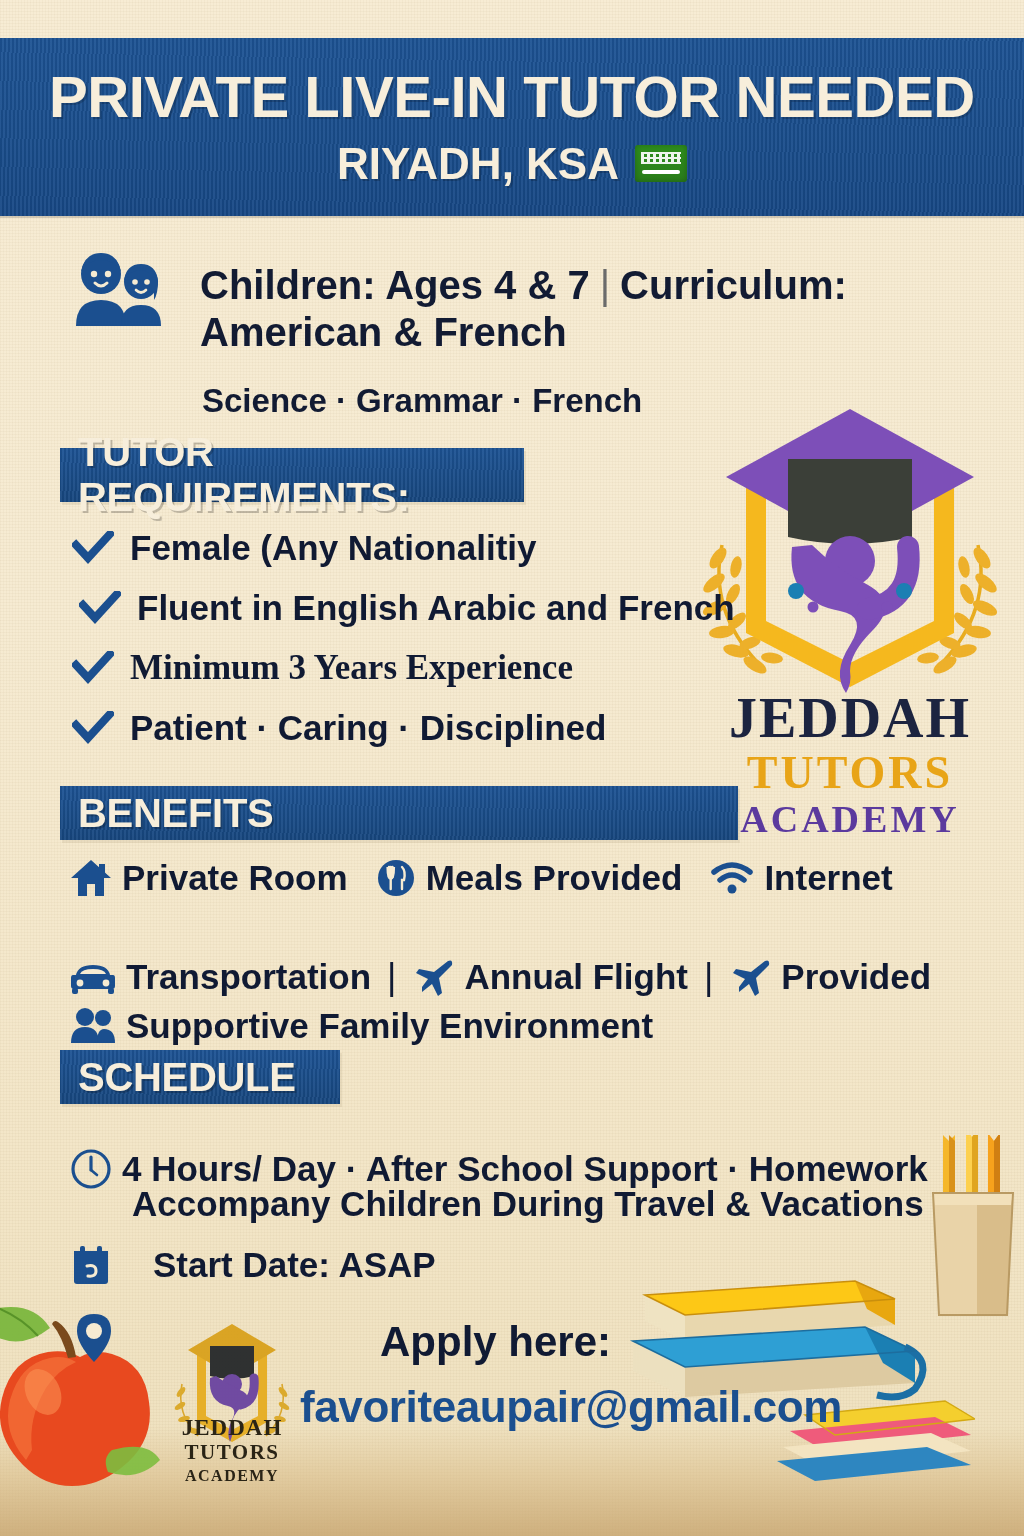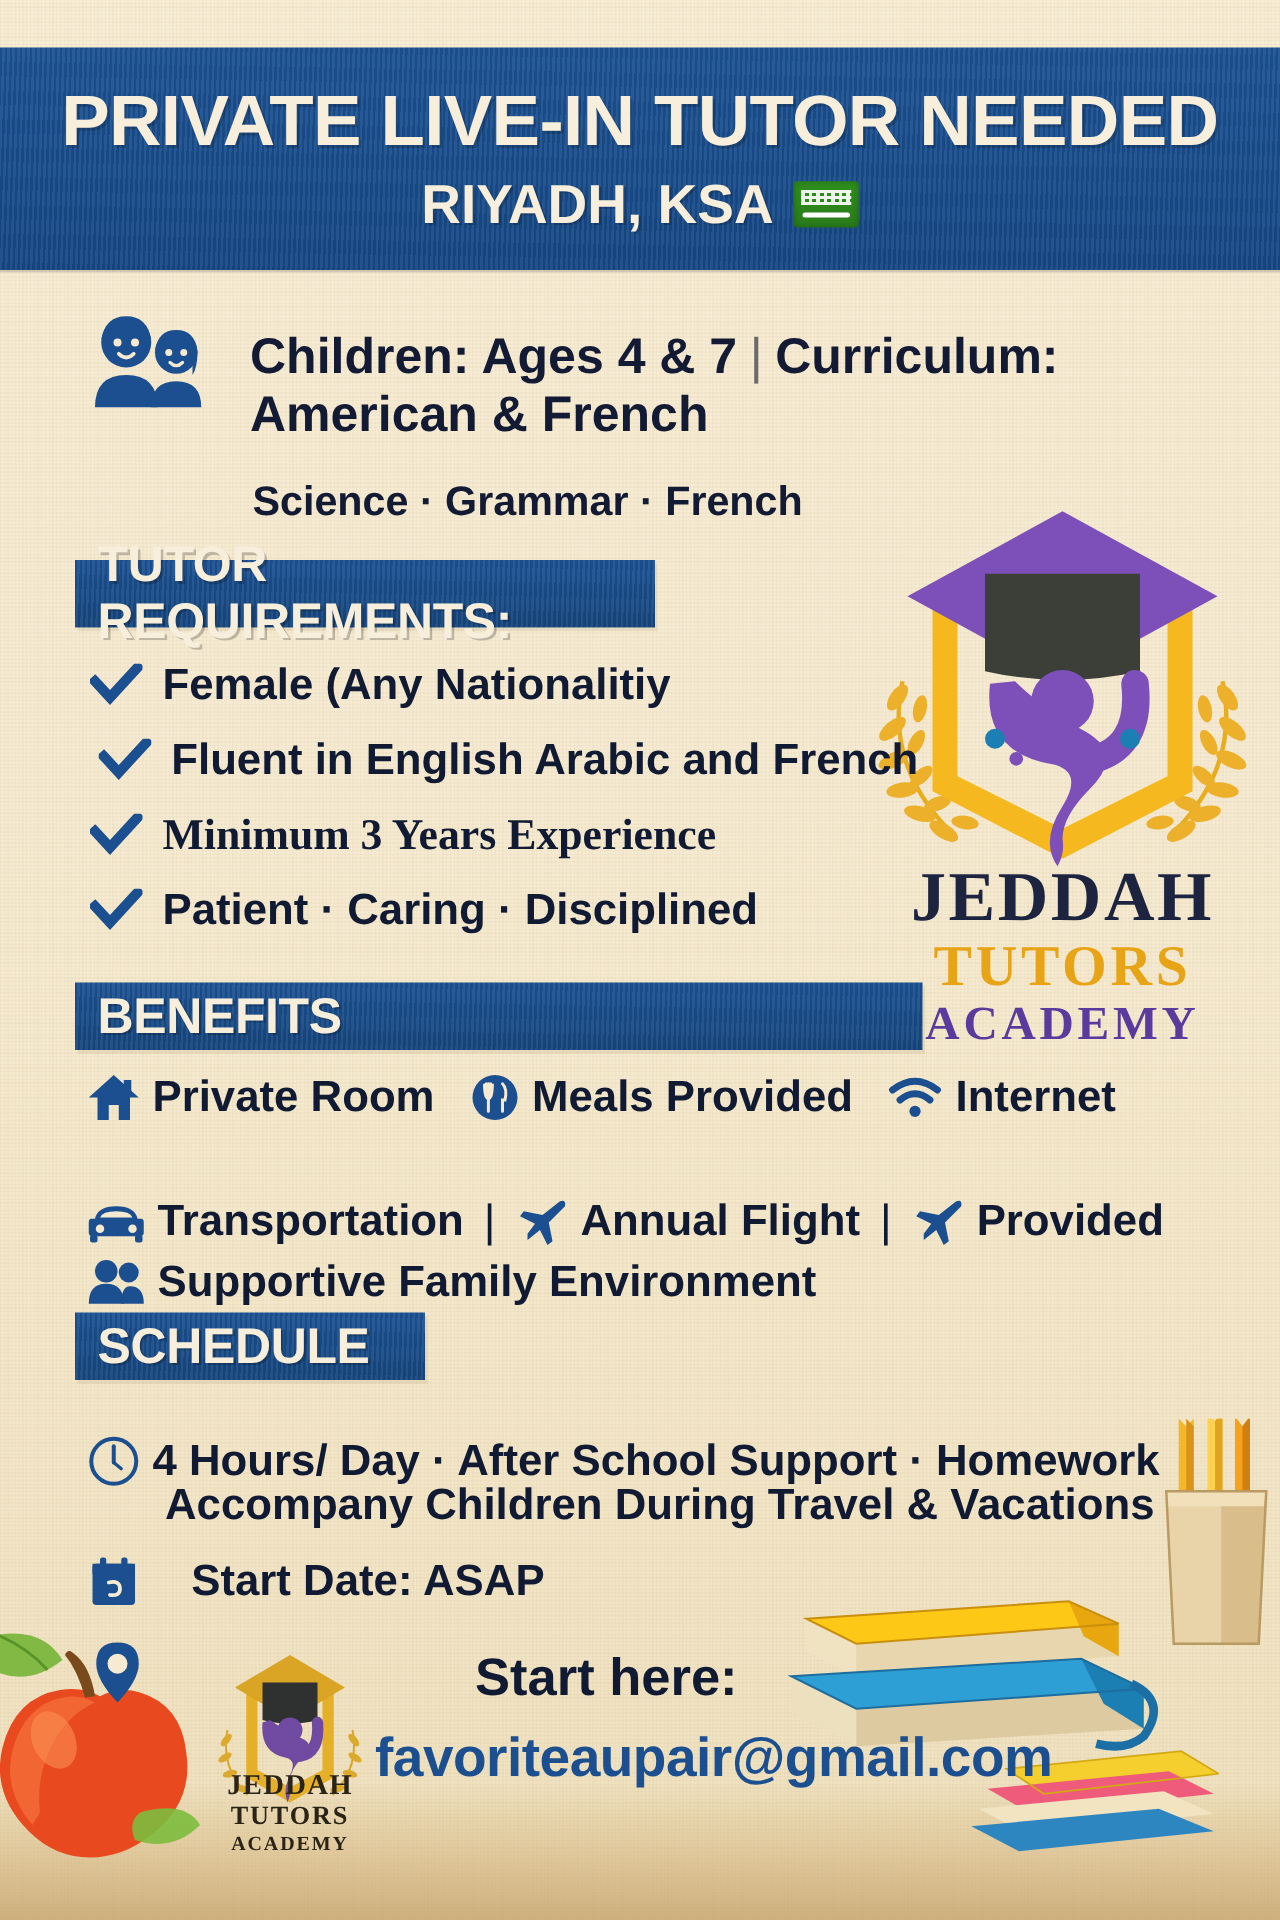--- a/index.html
+++ b/index.html
@@ -378,7 +378,7 @@
   <div class="lay logoTitle" style="left:172px;top:1442px;width:120px;font-size:21px;font-weight:700;color:#2a2416;letter-spacing:1.5px;">TUTORS</div>
   <div class="lay logoTitle" style="left:172px;top:1468px;width:120px;font-size:16px;font-weight:700;color:#2a2416;letter-spacing:1.5px;">ACADEMY</div>
 
-  <div class="lay" style="left:380px;top:1318px;font-size:42px;font-weight:600;color:#101a33;">Start here:</div>
+  <div class="lay" style="left:380px;top:1318px;font-size:42px;font-weight:600;color:#101a33;">Apply here:</div>
   <div class="lay" style="left:300px;top:1382px;font-size:44px;font-weight:600;color:#1b4f8f;letter-spacing:-.4px;">favoriteaupair@gmail.com</div>
 
 </div>

